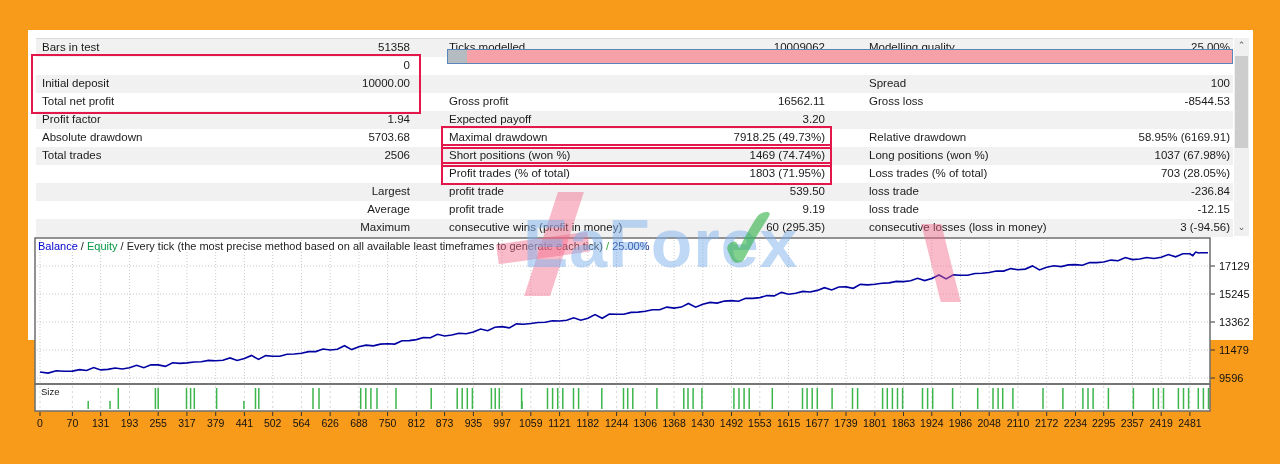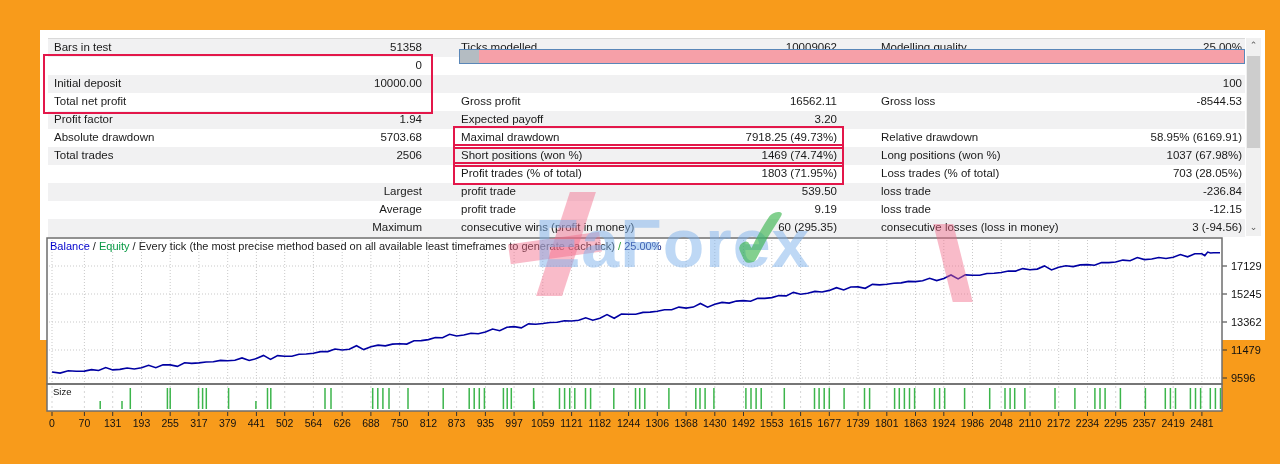--- a/index.html
+++ b/index.html
@@ -5,7 +5,7 @@
   html,body{margin:0;padding:0;}
   #app{position:relative;width:1280px;height:464px;background:#F89B1B;overflow:hidden;
        font-family:"Liberation Sans",sans-serif;-webkit-font-smoothing:antialiased;}
-  #content{position:absolute;left:40px;top:30px;width:1225px;height:310px;background:#ffffff;}
+  #content{position:absolute;left:28px;top:30px;width:1225px;height:310px;background:#ffffff;}
   
   #report{position:absolute;left:8px;top:8px;width:1197px;height:198px;background:#fff;
           border-top:1px solid #d9d9d9;}

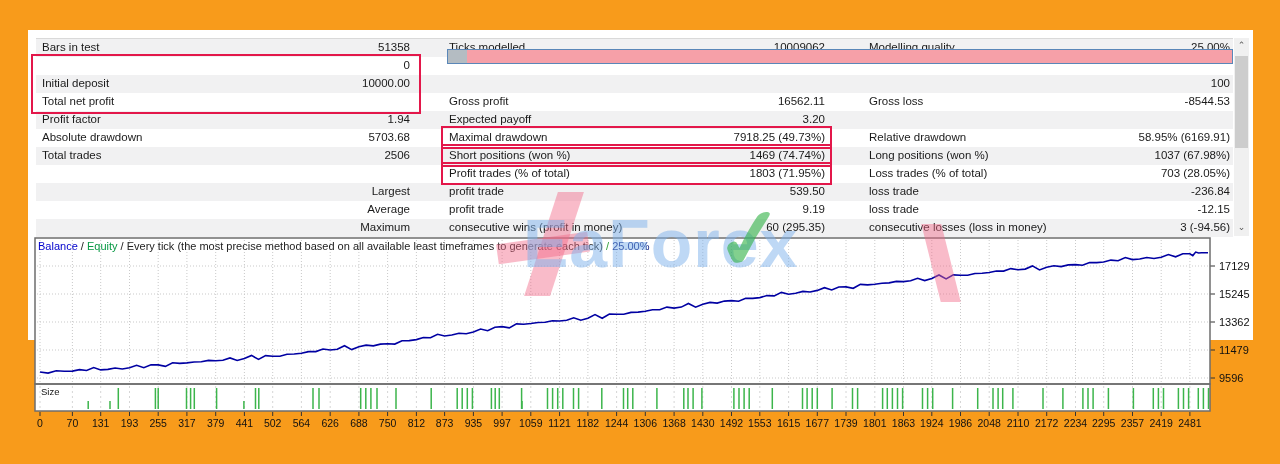--- a/index.html
+++ b/index.html
@@ -70,6 +70,7 @@
         <div class="trow odd" style="top: 36px;">
           <span class="c-l">Initial deposit</span>
           <span class="c-lv">10000.00</span>
+          <span class="c-r">Spread</span>
           <span class="c-rv">100</span>
         </div>
         <div class="trow even" style="top: 54px;">

